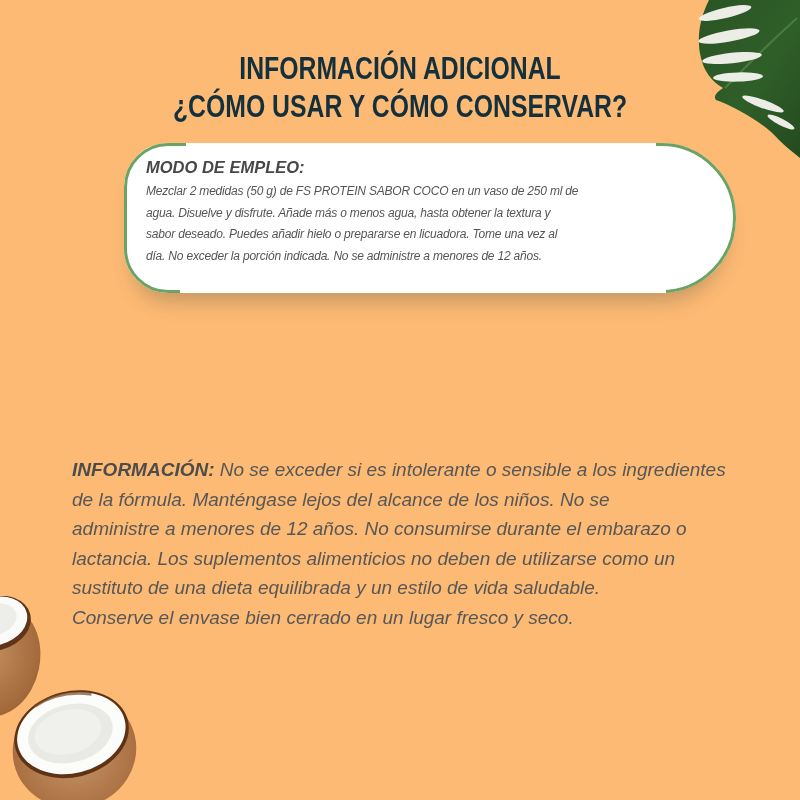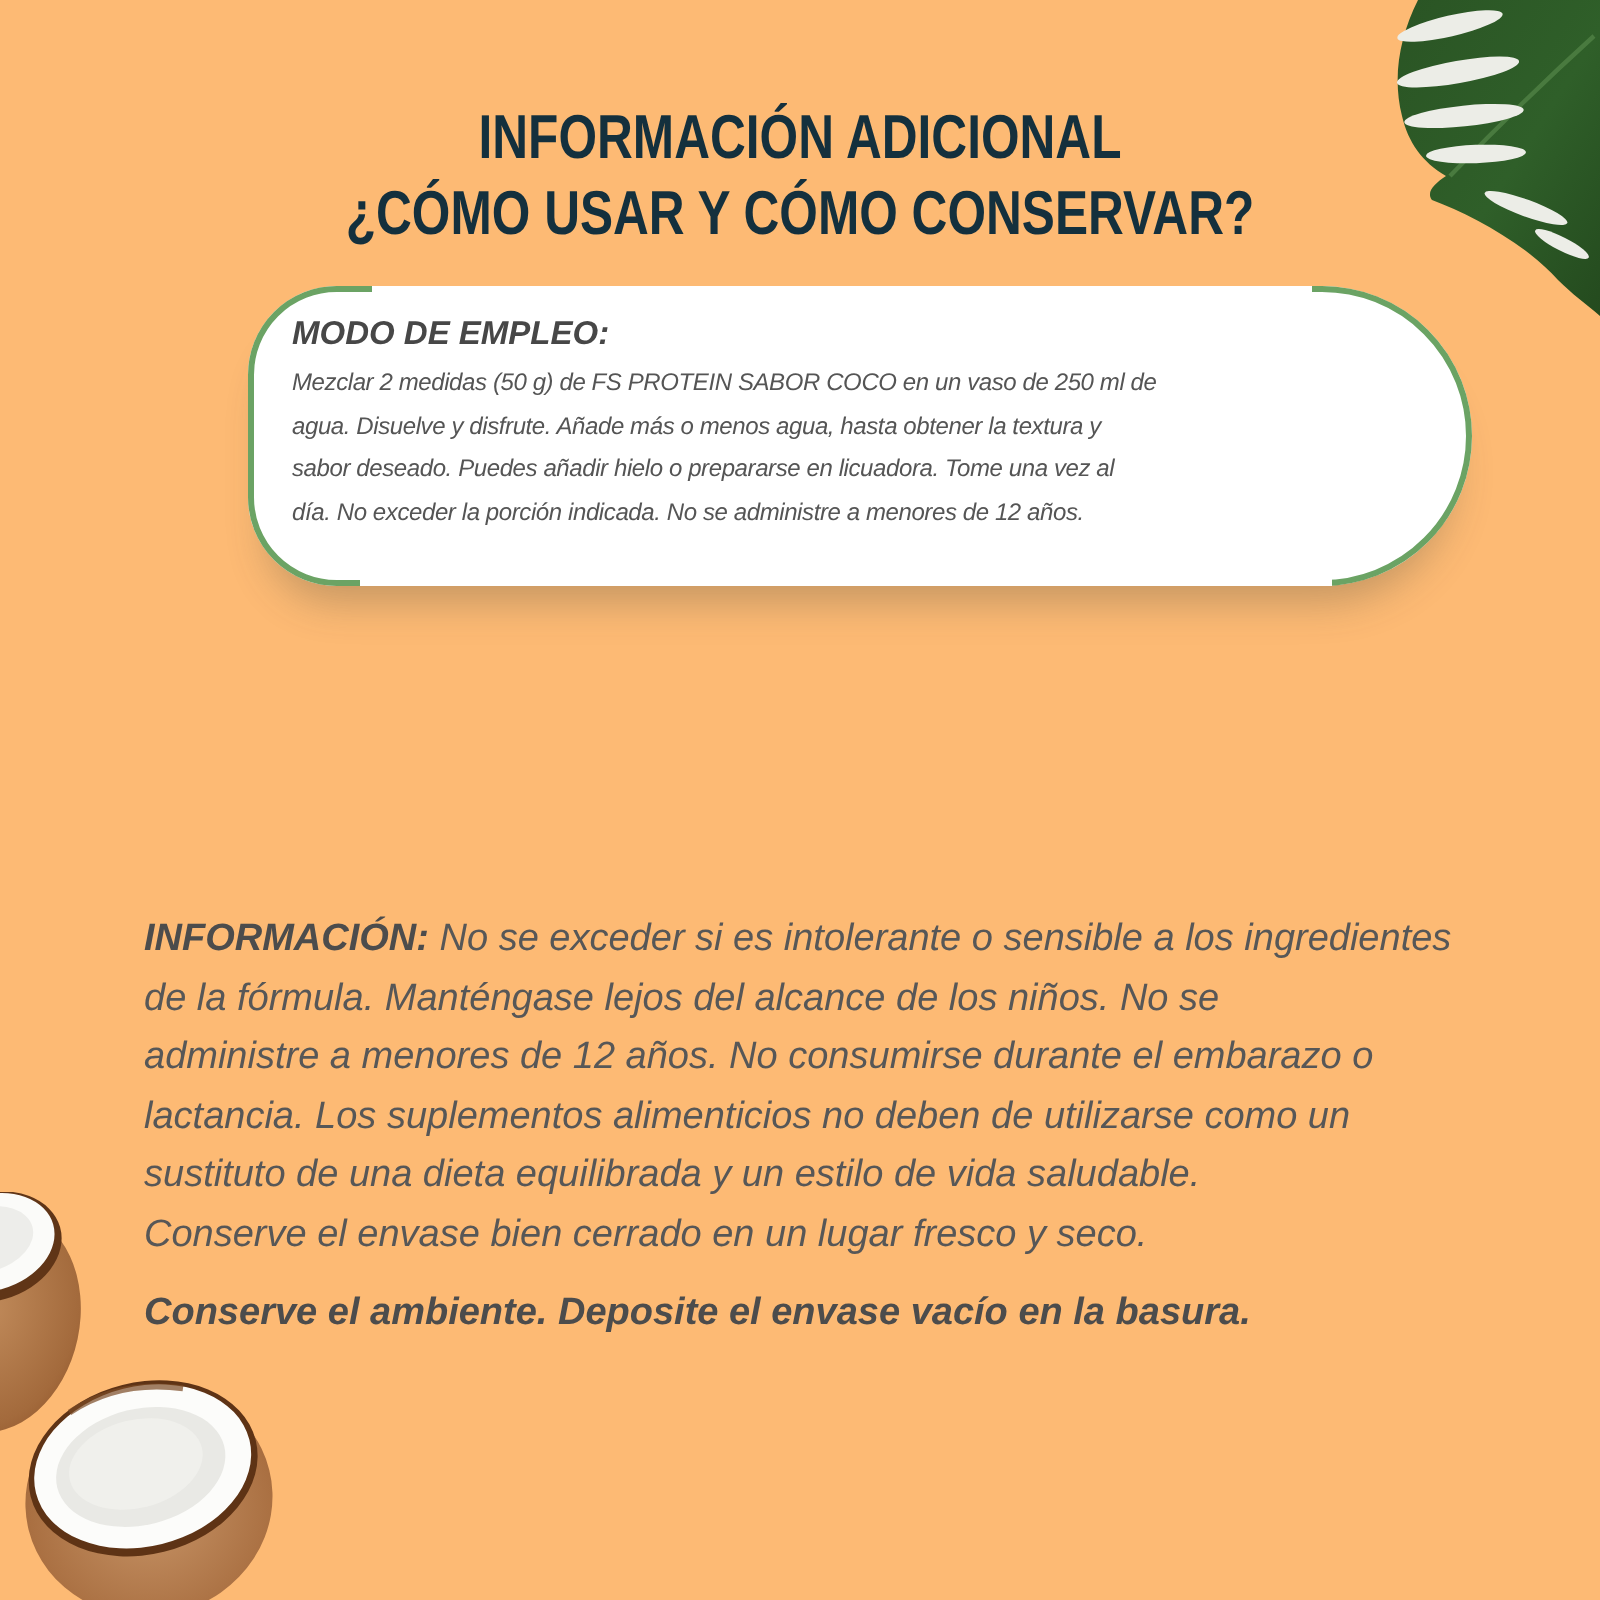--- a/index.html
+++ b/index.html
@@ -115,7 +115,6 @@
 sustituto de una dieta equilibrada y un estilo de vida saludable.
 Conserve el envase bien cerrado en un lugar fresco y seco.</span></div>
 
-  <div class="footer-line">Conserve el ambiente. Deposite el envase vacío en la basura.</div>
 
   <svg class="coconut-small" viewBox="0 0 78 128" xmlns="http://www.w3.org/2000/svg" aria-hidden="true">
     <defs>

